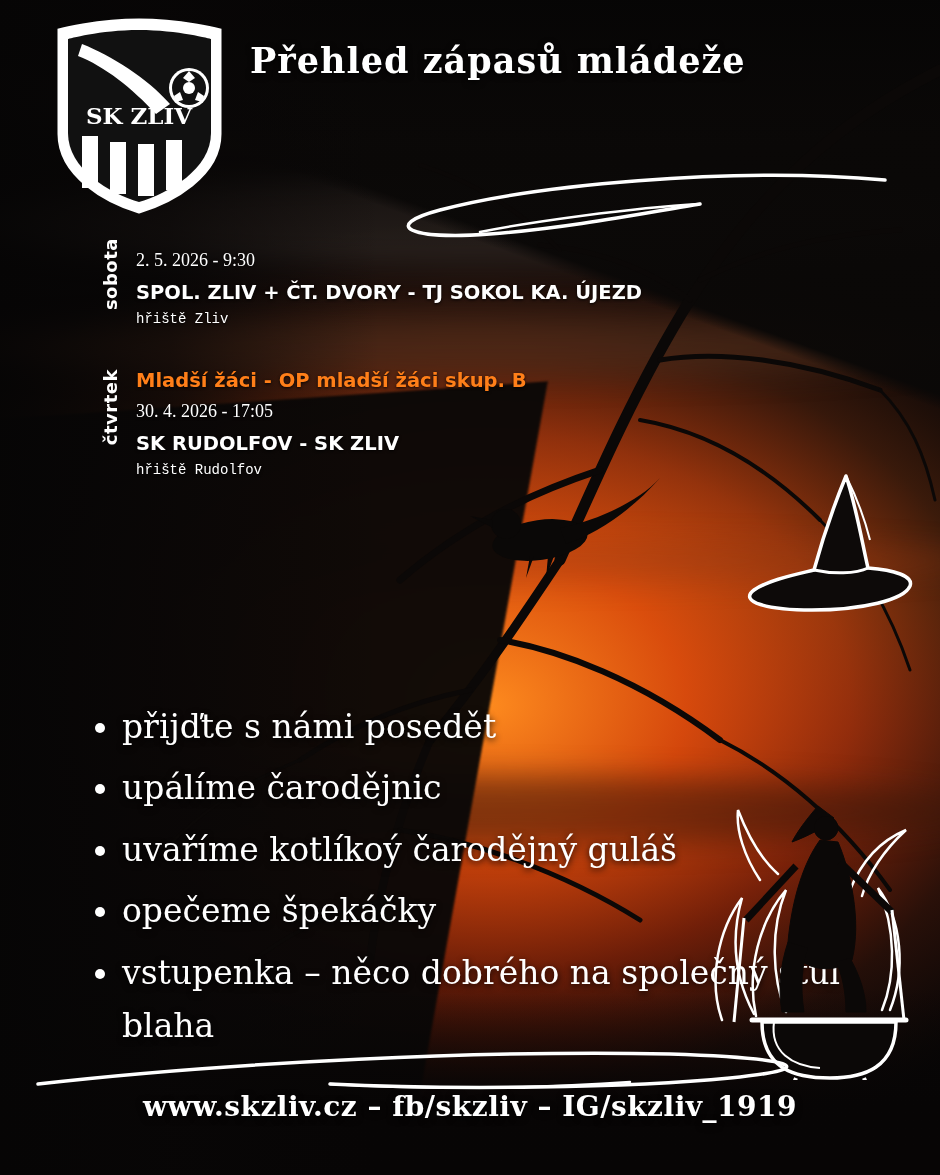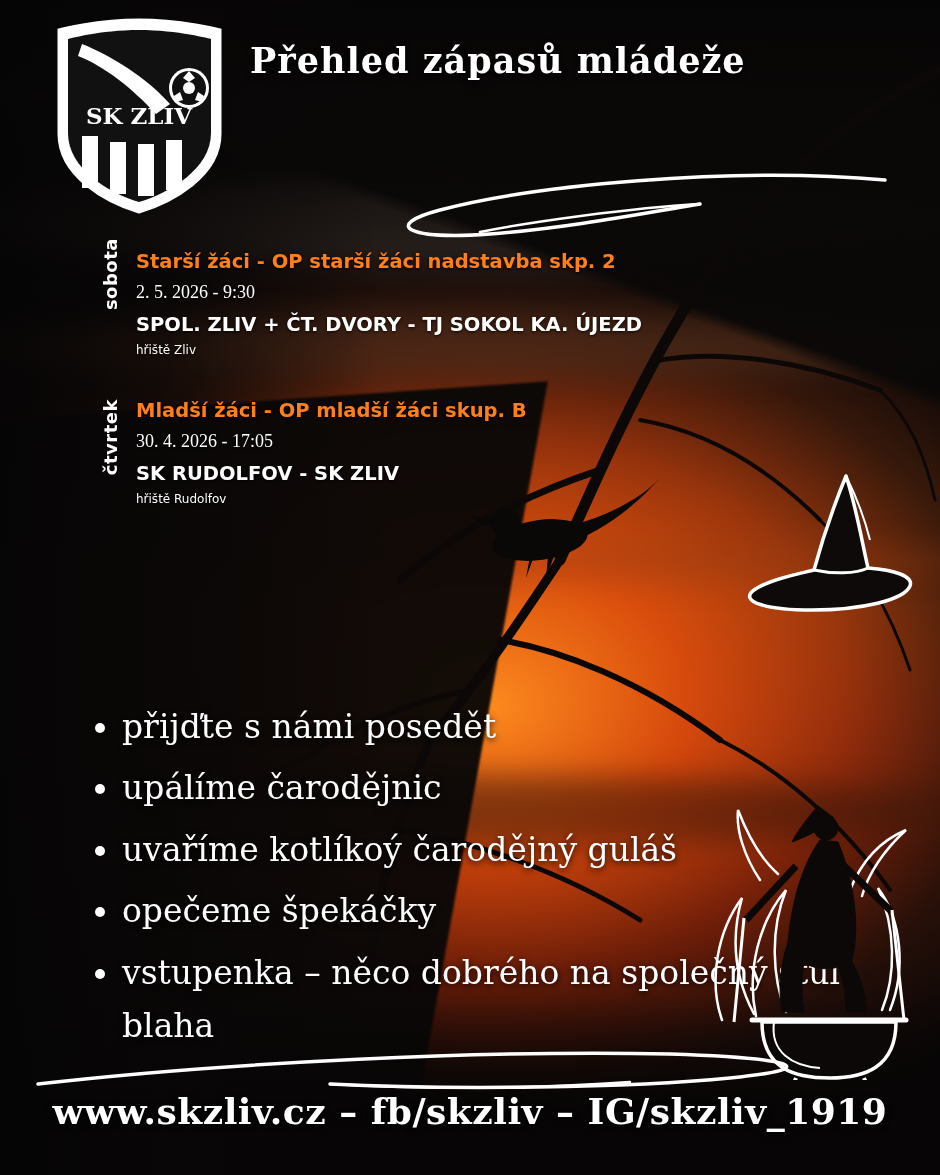--- a/index.html
+++ b/index.html
@@ -307,7 +307,6 @@
 
     <div class="match">
       <div class="daylabel sobota">sobota</div>
-      <div class="comp">Starší žáci - OP starší žáci nadstavba skp. 2</div>
       <div class="when">2. 5. 2026 - 9:30</div>
       <div class="teams">SPOL. ZLIV + ČT. DVORY - TJ SOKOL KA. ÚJEZD</div>
       <div class="venue">hřiště Zliv</div>

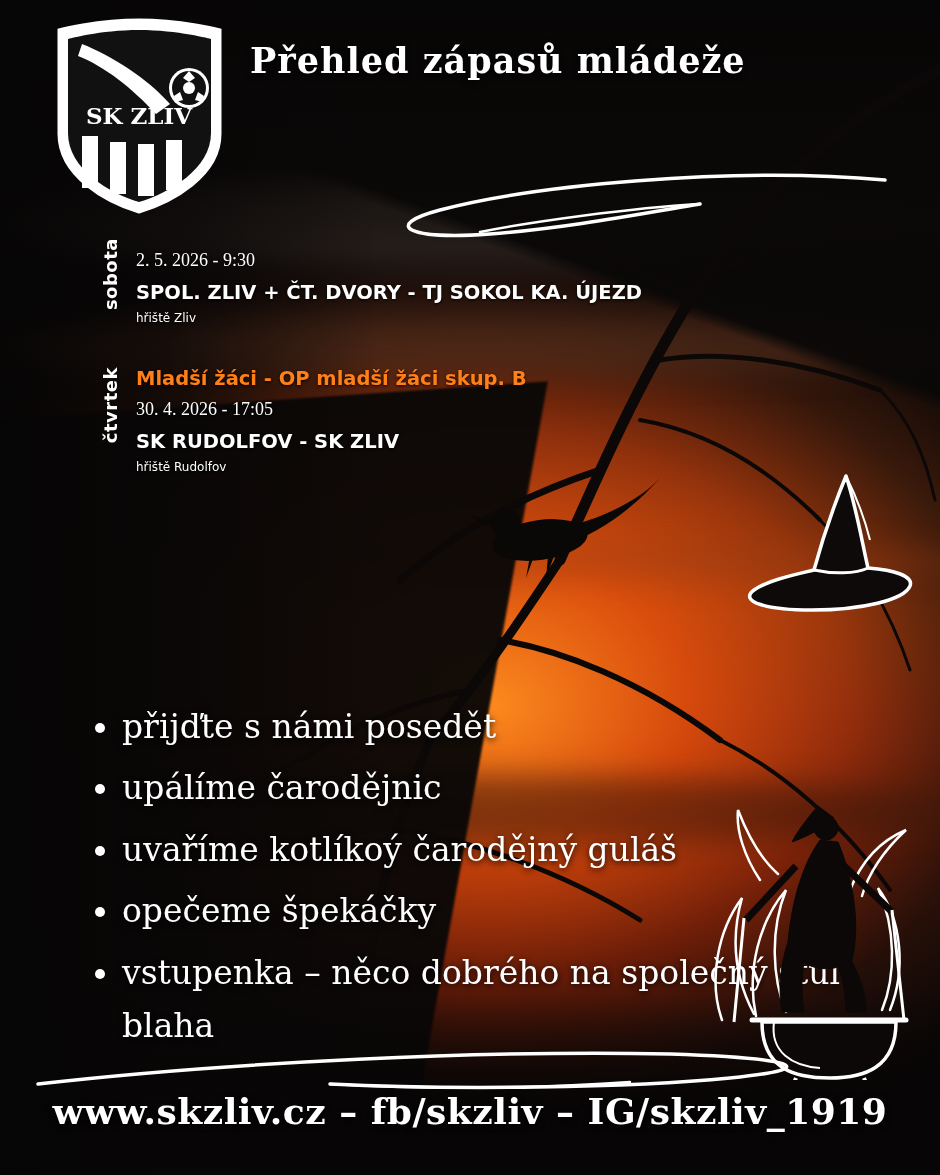--- a/index.html
+++ b/index.html
@@ -156,8 +156,9 @@
     margin-top: 10px;
   }
   .venue {
-    font-size: 12px;
+    font-size: 14px;
     text-shadow: 0 1px 3px rgba(0,0,0,.85);
+    font-family: Liberation Mono, monospace;
   }
 
   

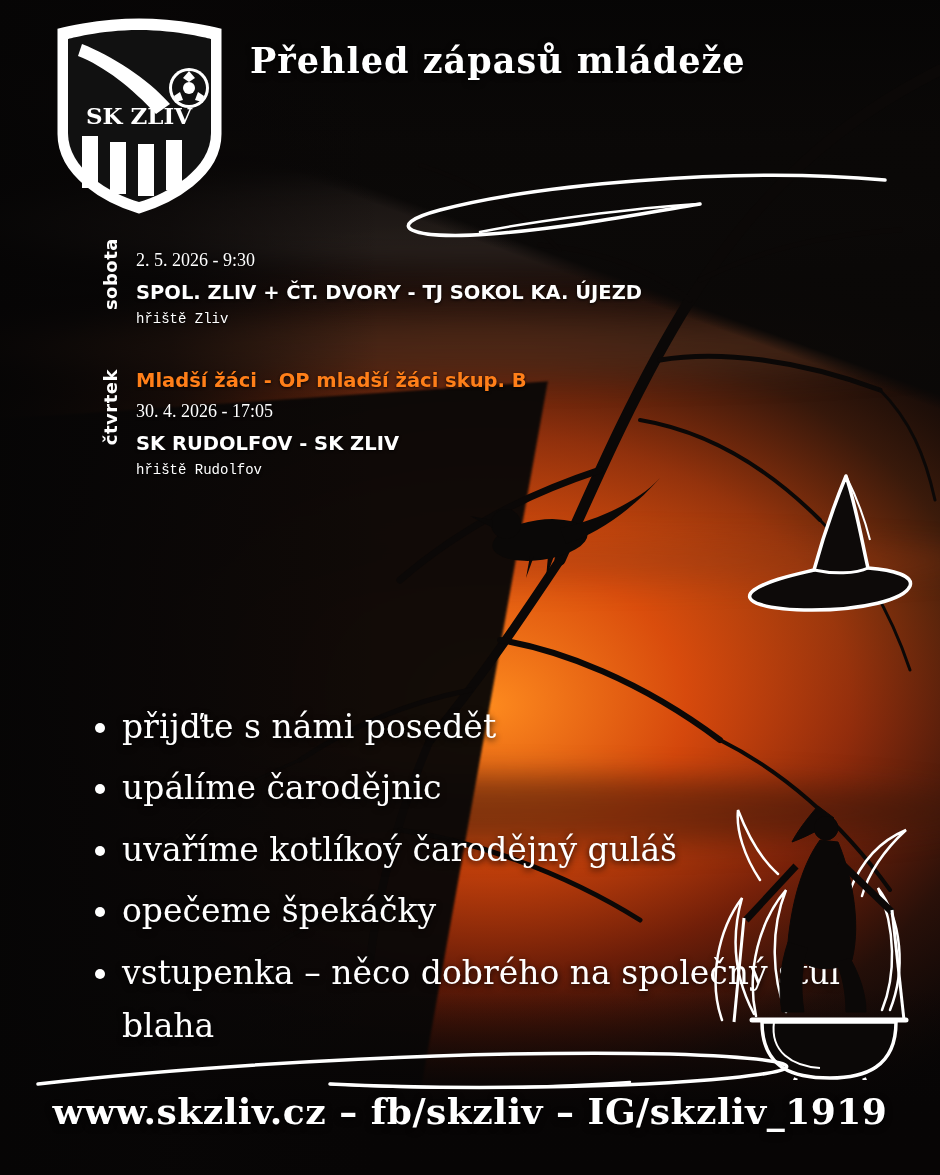--- a/index.html
+++ b/index.html
@@ -207,7 +207,7 @@
     text-align: center;
     font-family: "DejaVu Serif", serif;
     font-weight: bold;
-    font-size: 36px;
+    font-size: 28px;
     letter-spacing: 0.5px;
     text-shadow: 0 2px 7px rgba(0,0,0,.95);
   }

